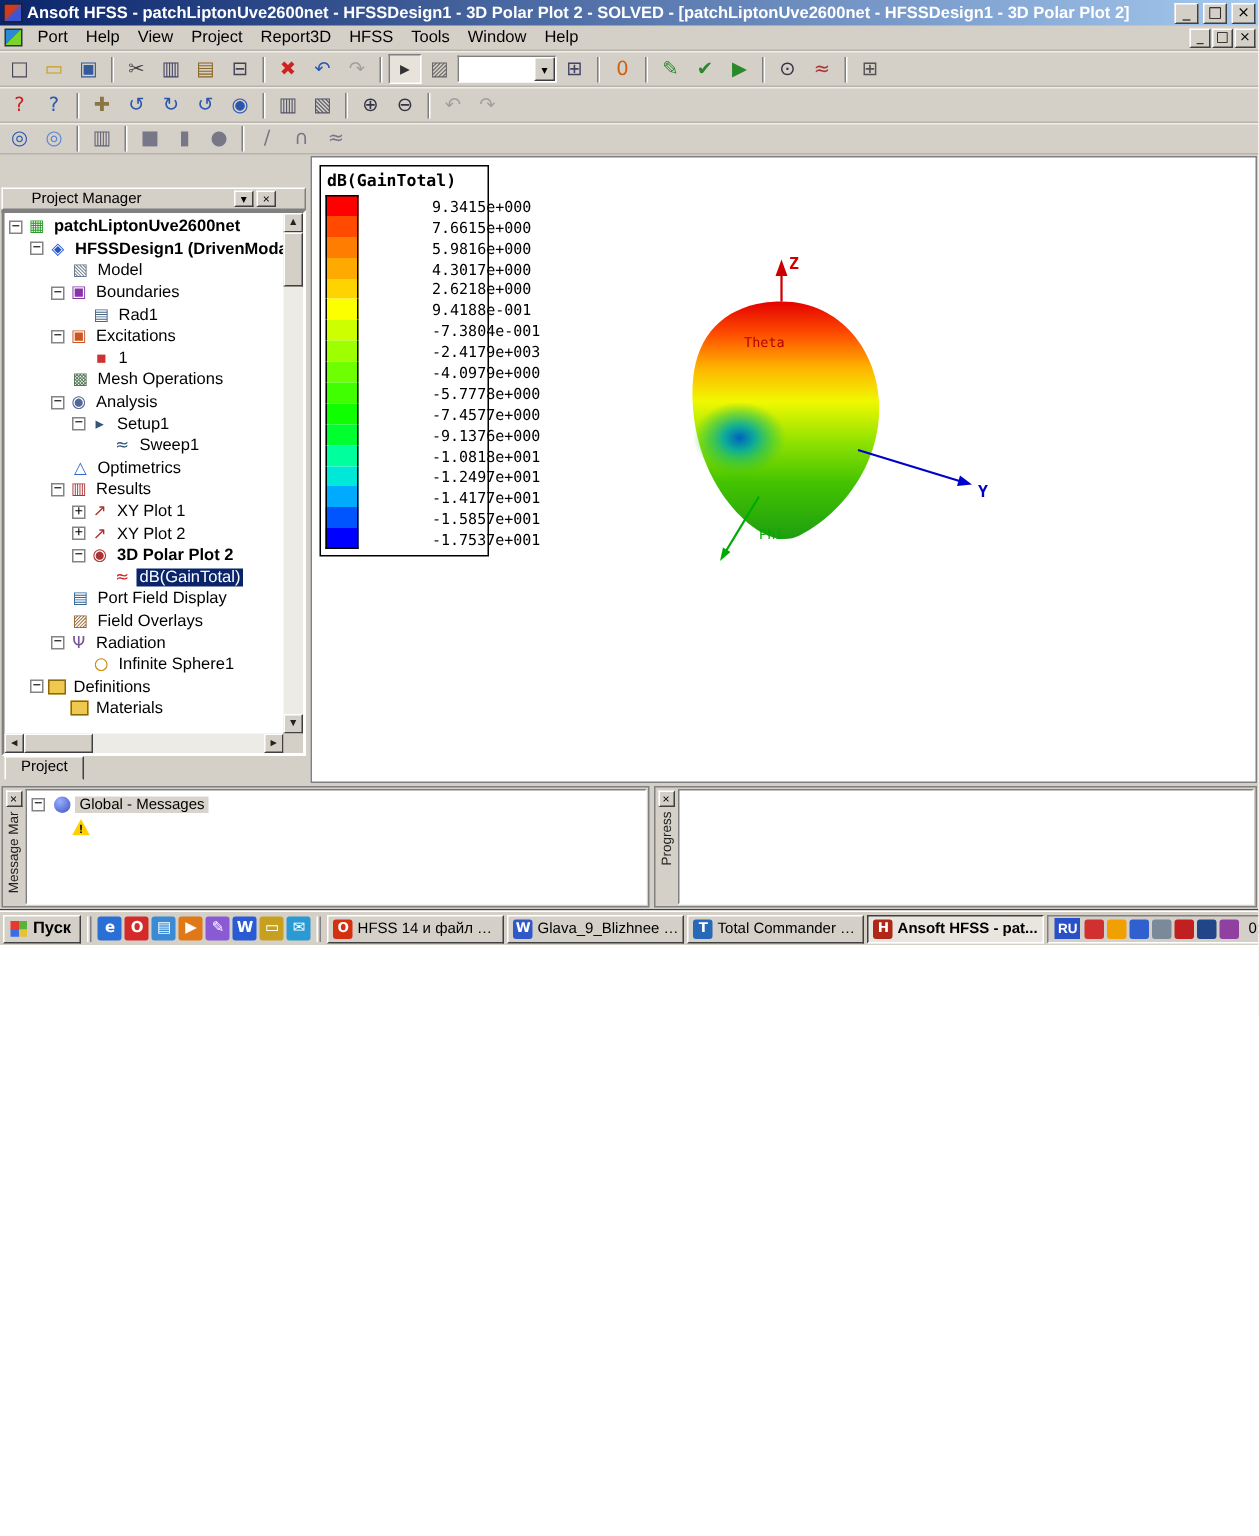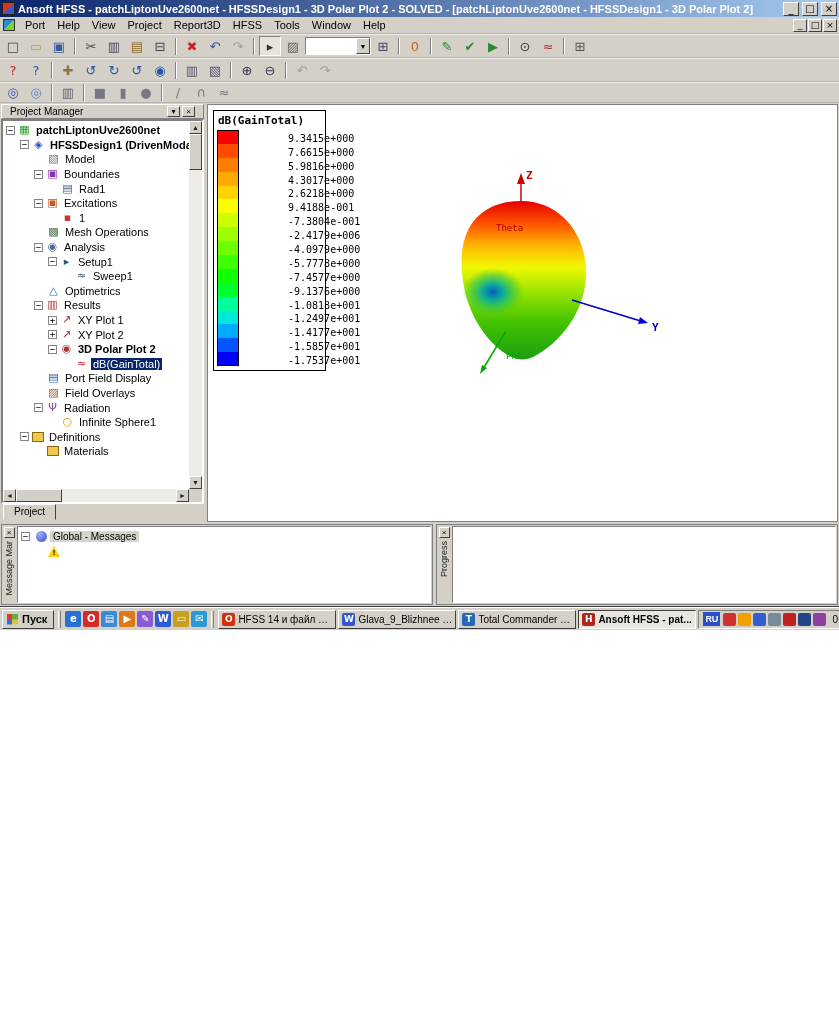--- a/index.html
+++ b/index.html
@@ -43,8 +43,8 @@
   
   .workspace { flex:1; display:flex; overflow:hidden; padding:1px 1px 1px 1px; }
   .pm { width:203px; display:flex; flex-direction:column; flex:none; }
-  .pm-hdr { height:15px; display:flex; align-items:center; padding:0 8px; font-size:10px;
-            border:1px solid; border-color:#fff #808080 #808080 #fff; gap:2px; }
+  .pm-hdr { height:15px; display:flex; align-items:center; padding:0 19px; font-size:10px;
+            border:1px solid; border-color:#fff #808080 #808080 #fff; gap:2px;margin-top:21px; }
   .pm-hdr .sp { flex:1; }
   .pm-mini { width:13px; height:11px; background:#d4d0c8; border:1px solid; border-color:#fff #404040 #404040 #fff;
              font-size:8px; line-height:9px; text-align:center; }

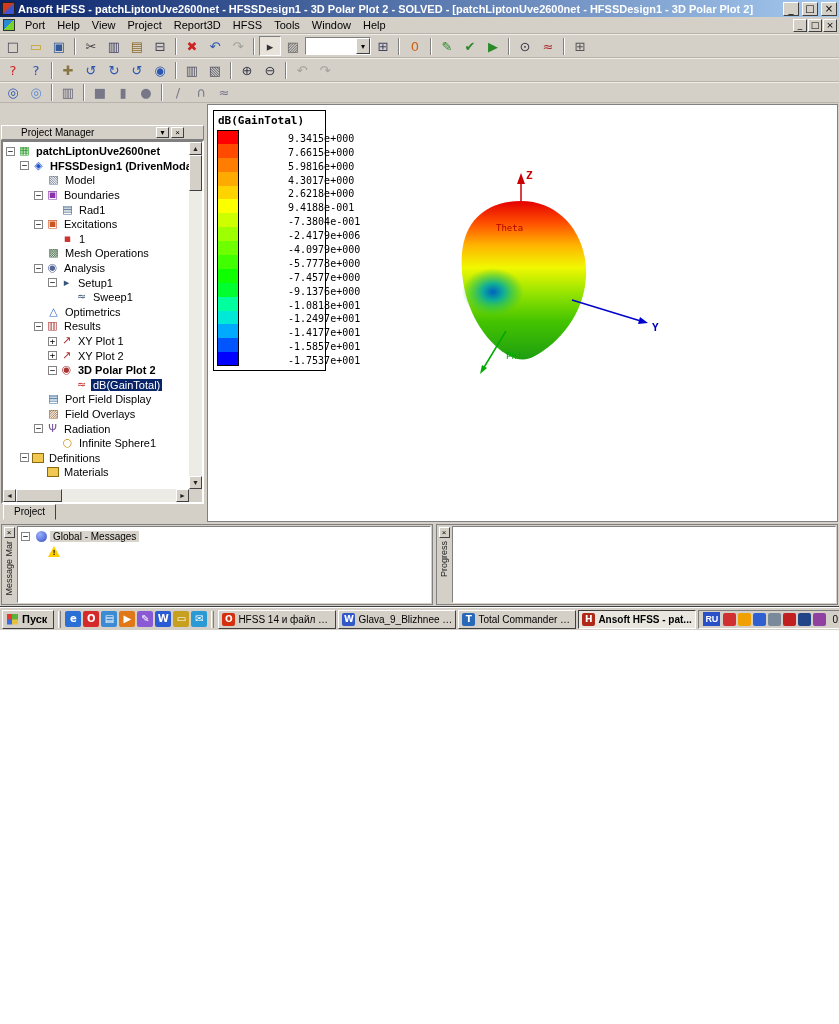--- a/index.html
+++ b/index.html
@@ -500,7 +500,7 @@
               </div>
               <div class="lrow">
                 <span class="lsw" style="background: rgb(157, 255, 0);"></span>
-                <span class="lval">-2.4179e+006</span>
+                <span class="lval">-2.4179e+003</span>
               </div>
               <div class="lrow">
                 <span class="lsw" style="background: rgb(110, 255, 0);"></span>

